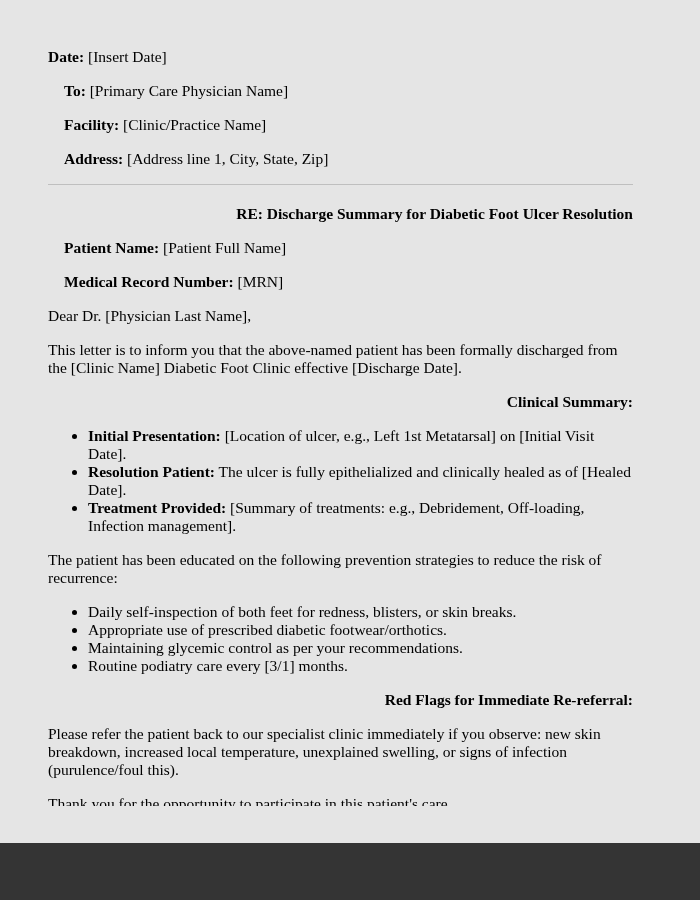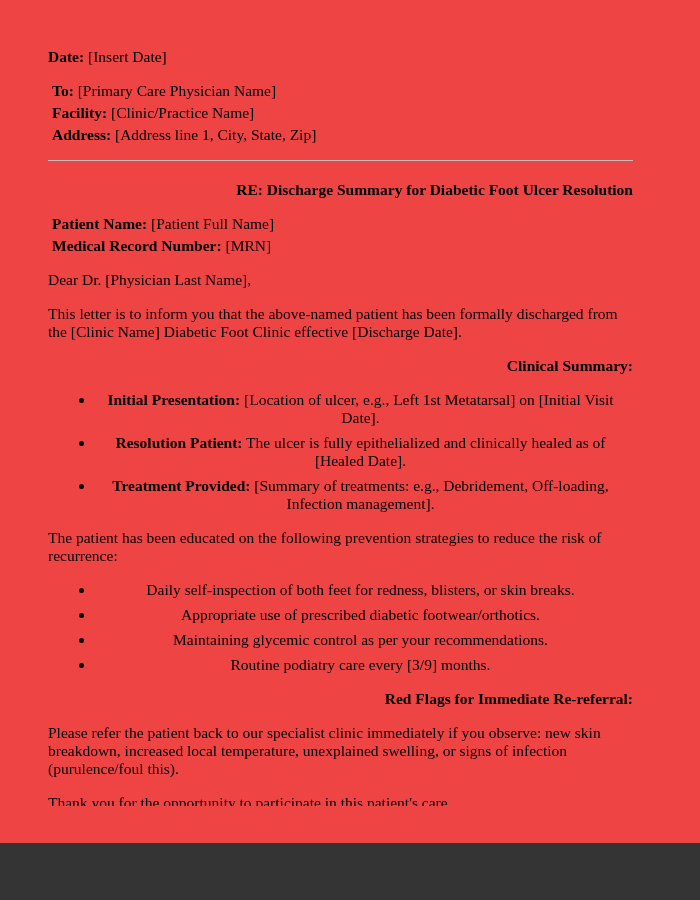--- a/index.html
+++ b/index.html
@@ -17,7 +17,7 @@
     position: relative;
     width: 700px;
     height: 884px;
-    background: #ef4444;
+    background: #e5e5e5;
   }
   .letter-content {
     position: absolute;

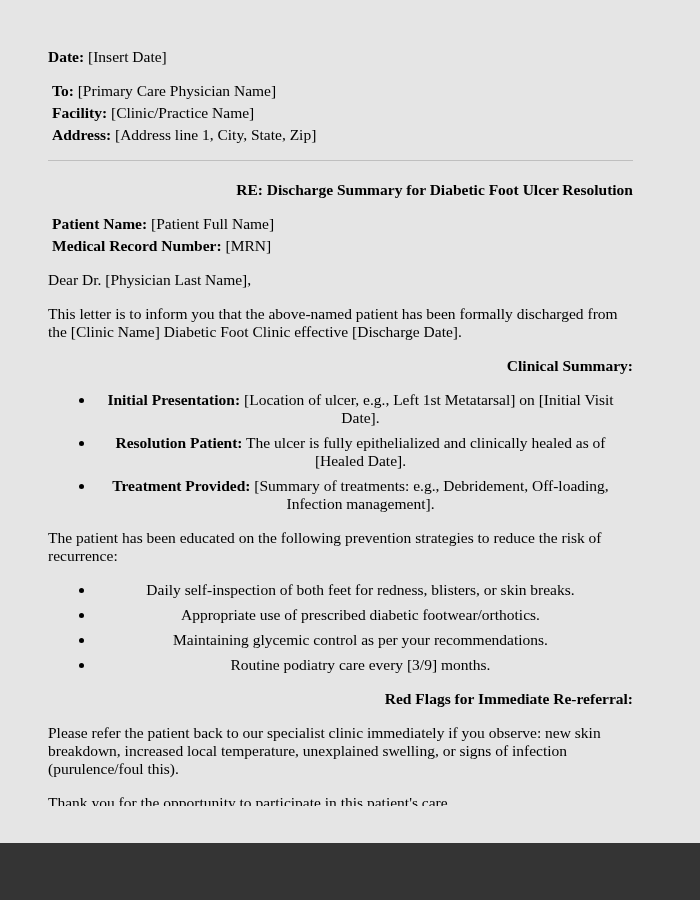--- a/index.html
+++ b/index.html
@@ -31,7 +31,7 @@
     line-height: 18px;
   }
   p { margin: 0 0 16px 0; }
-  p.tight { margin: 4px; }
+  p.tight { margin: 16px; }
   .block { margin: 0 0 16px 0; }
   strong { font-weight: bold; }
   .heading { font-weight: bold; text-align: right; }

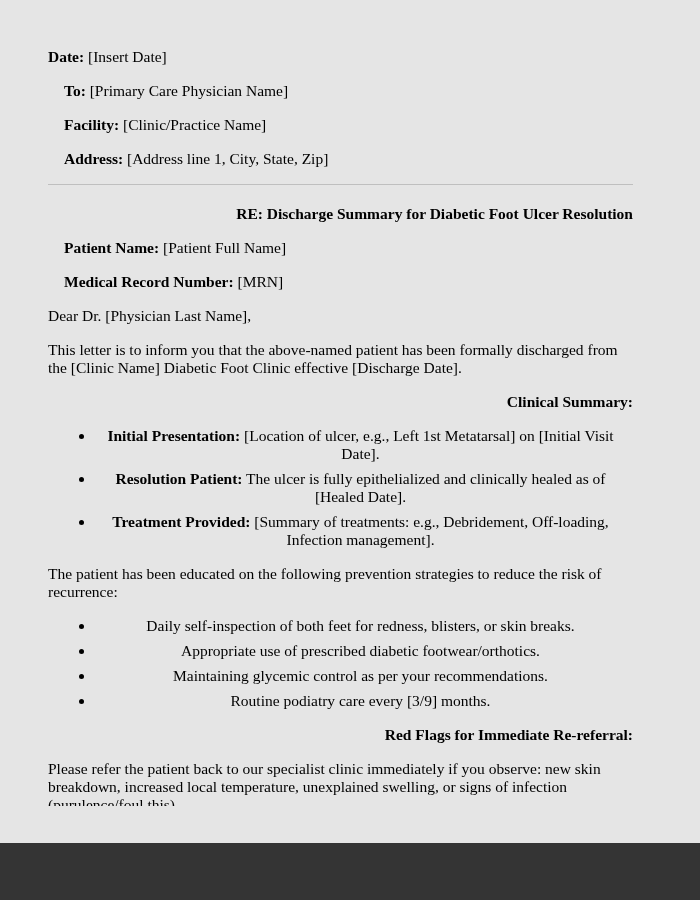--- a/index.html
+++ b/index.html
@@ -46,7 +46,7 @@
     padding-left: 40px;
     list-style-type: disc;
   }
-  ul.bullets li { margin: 7px; text-align: center; }
+  ul.bullets li { margin: 0; }
   .bottom-bar {
     position: absolute;
     left: 0;

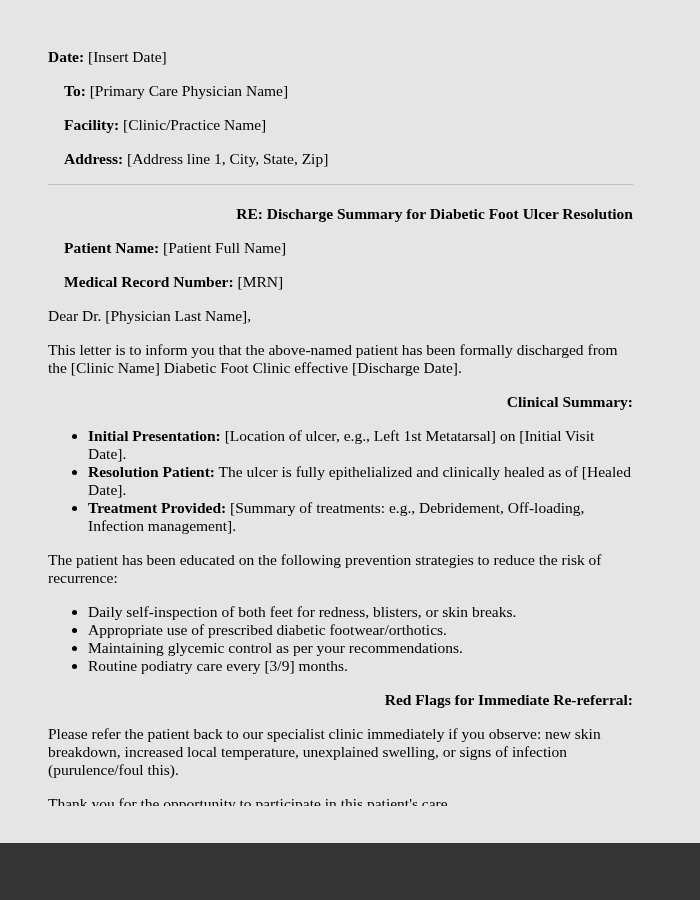--- a/index.html
+++ b/index.html
@@ -97,7 +97,7 @@
       <li>Daily self-inspection of both feet for redness, blisters, or skin breaks.</li>
       <li>Appropriate use of prescribed diabetic footwear/orthotics.</li>
       <li>Maintaining glycemic control as per your recommendations.</li>
-      <li>Routine podiatry care every [3/9] months.</li>
+      <li>Routine podiatry care every [3/1] months.</li>
     </ul>
 
     <p class="heading">Red Flags for Immediate Re-referral:</p>

